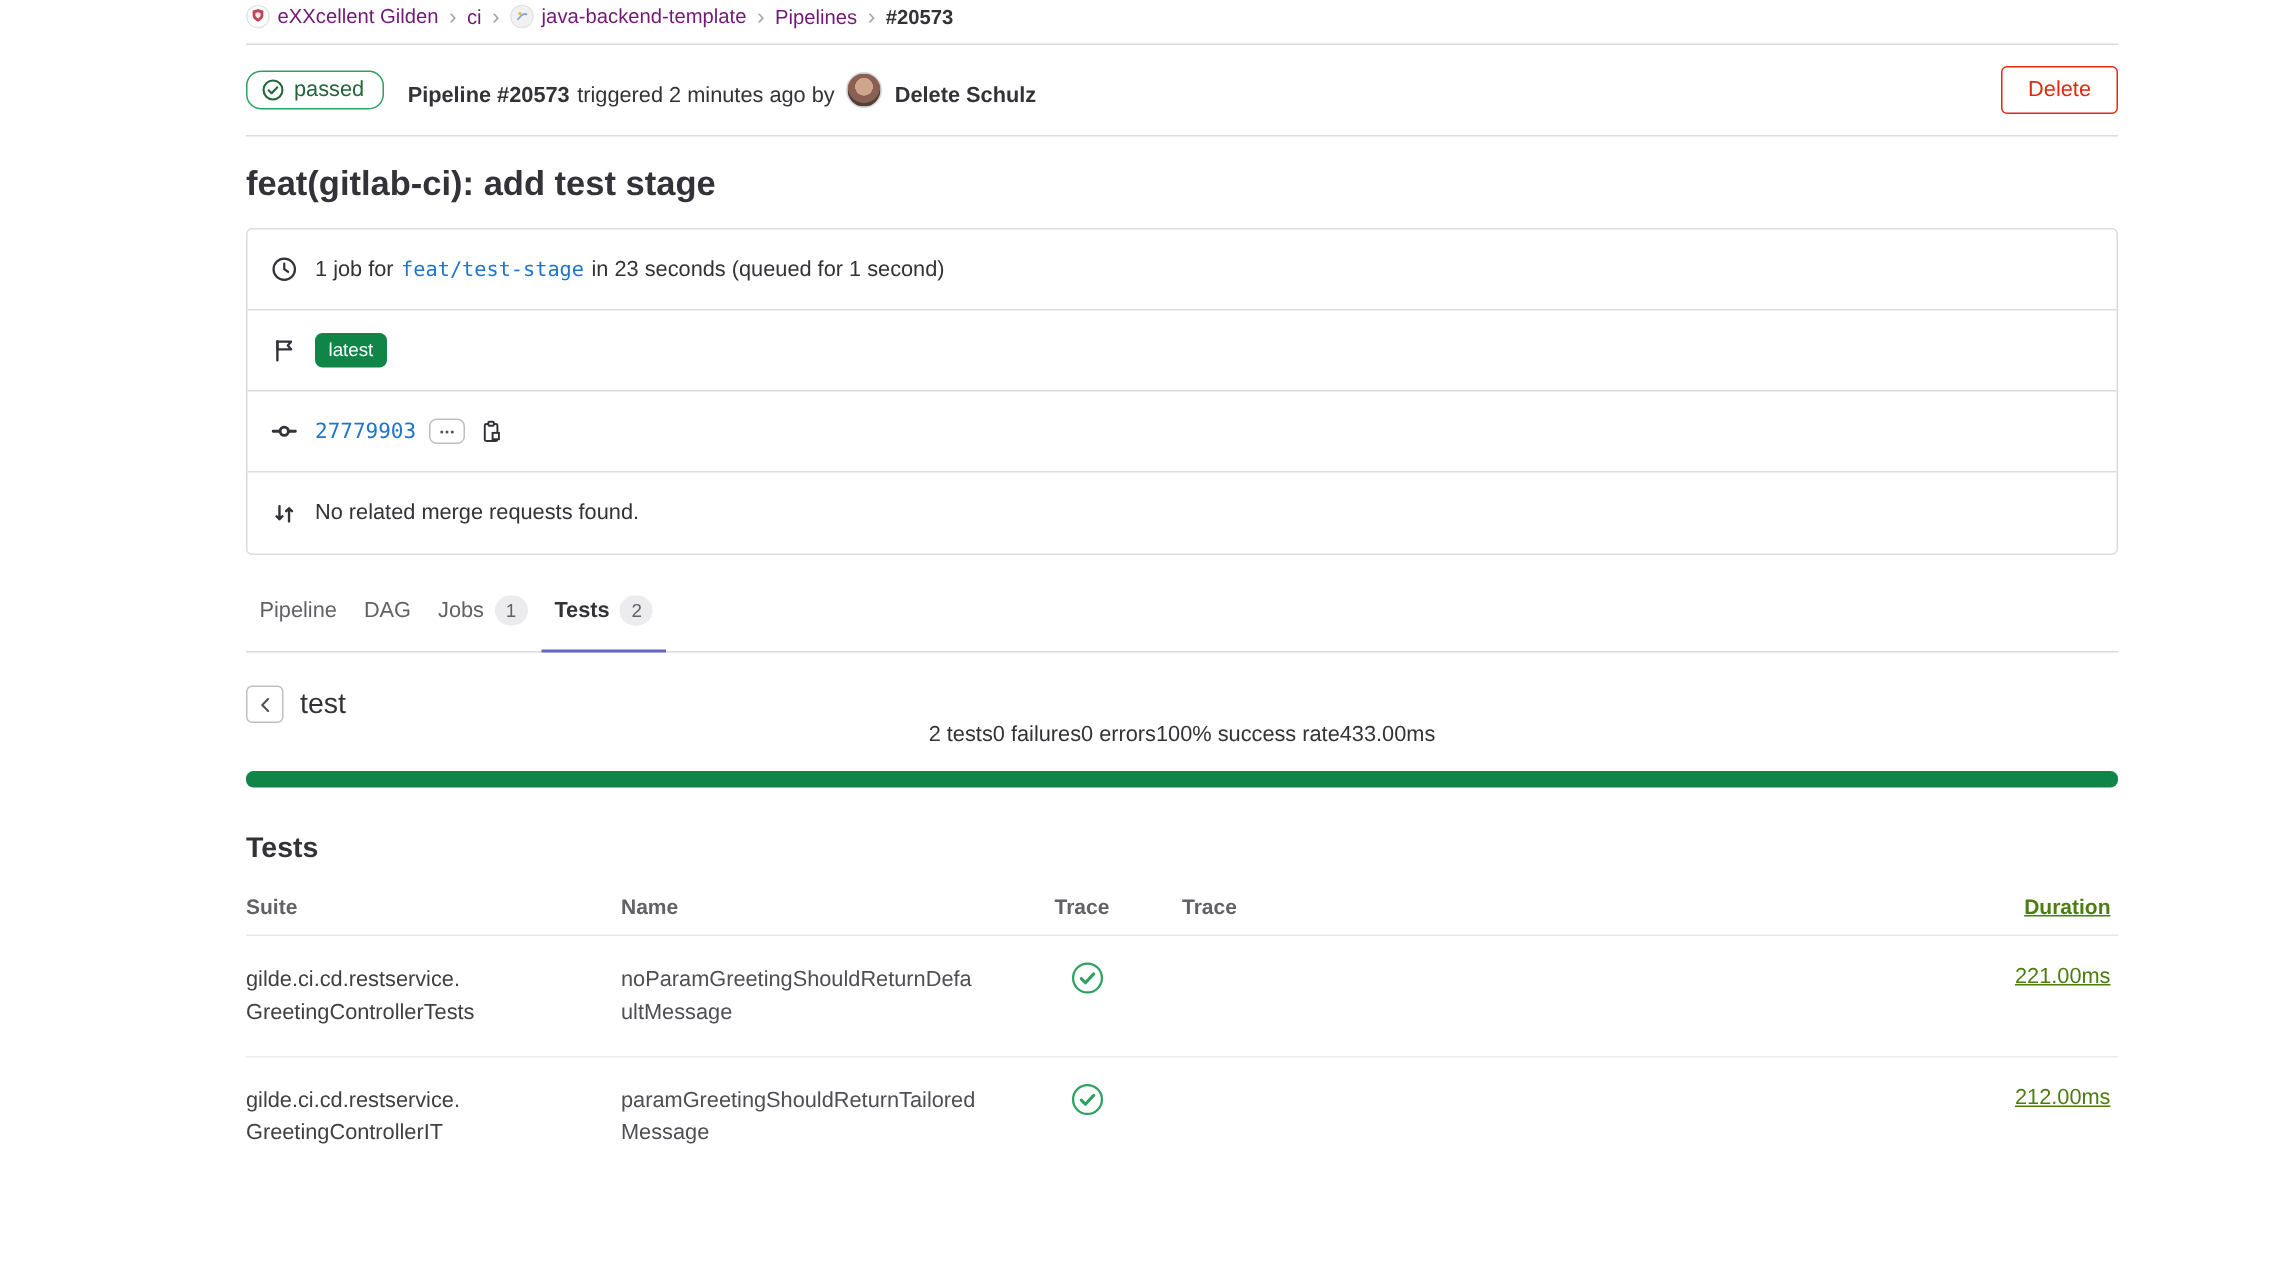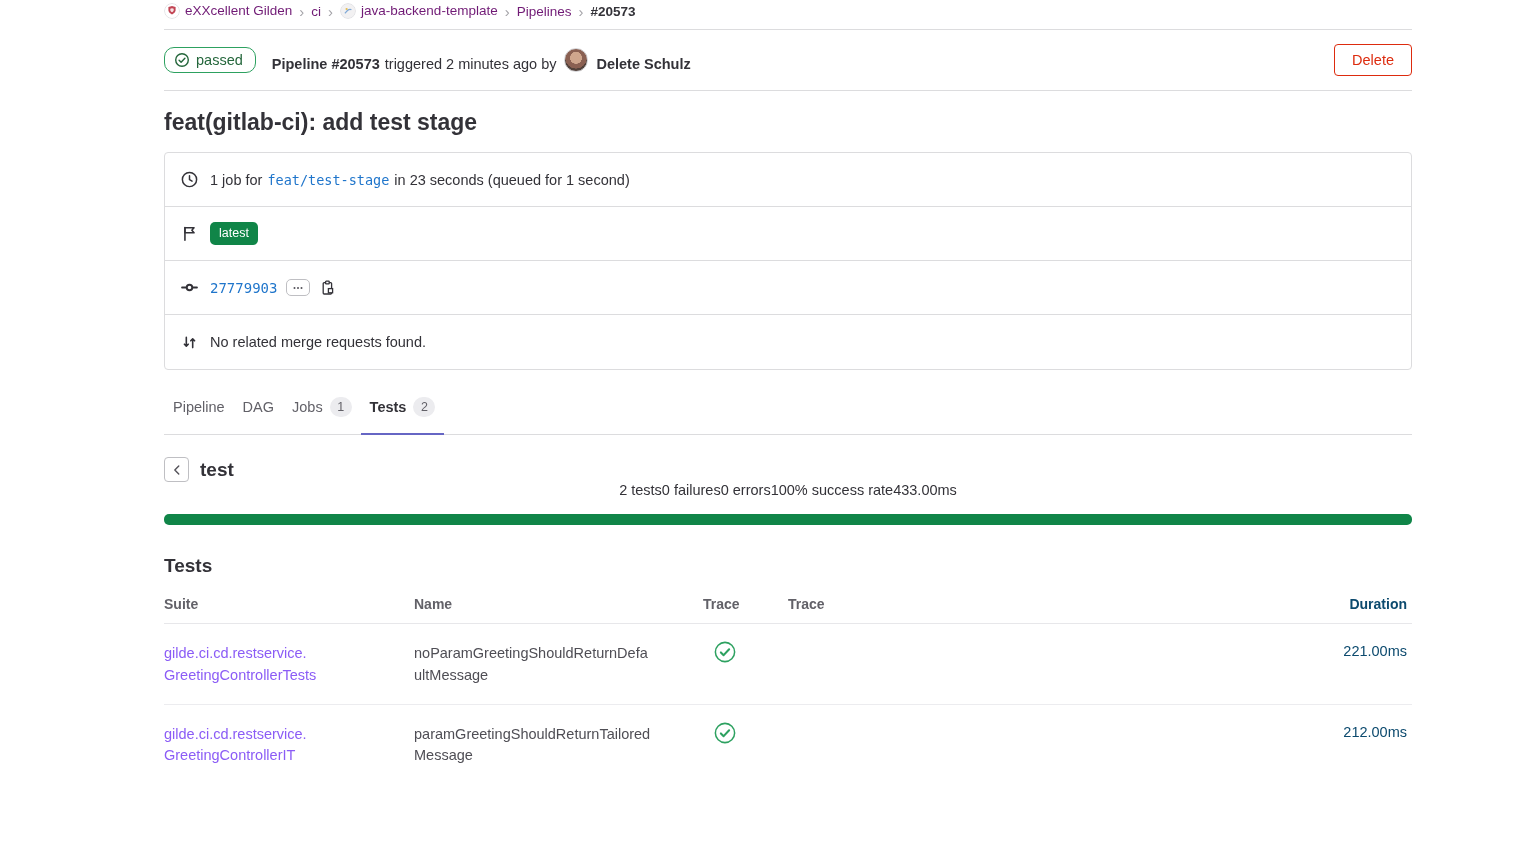--- a/index.html
+++ b/index.html
@@ -46,7 +46,7 @@
   
   .suite-header { display:flex; align-items:center; gap:11px; margin-top:22px; }
   .back-btn { width:25px; height:25px; border:1px solid #bfbfc3; border-radius:4px; background:#fff; display:inline-flex; align-items:center; justify-content:center; color:#535158; cursor:pointer; }
-  .suite-name { font-size:19px; font-weight:700; }
+  .suite-name { font-size:19px; font-weight:400; }
 
   
   .stats-row { display:flex; justify-content:center; font-size:14.5px; color:#333238; }

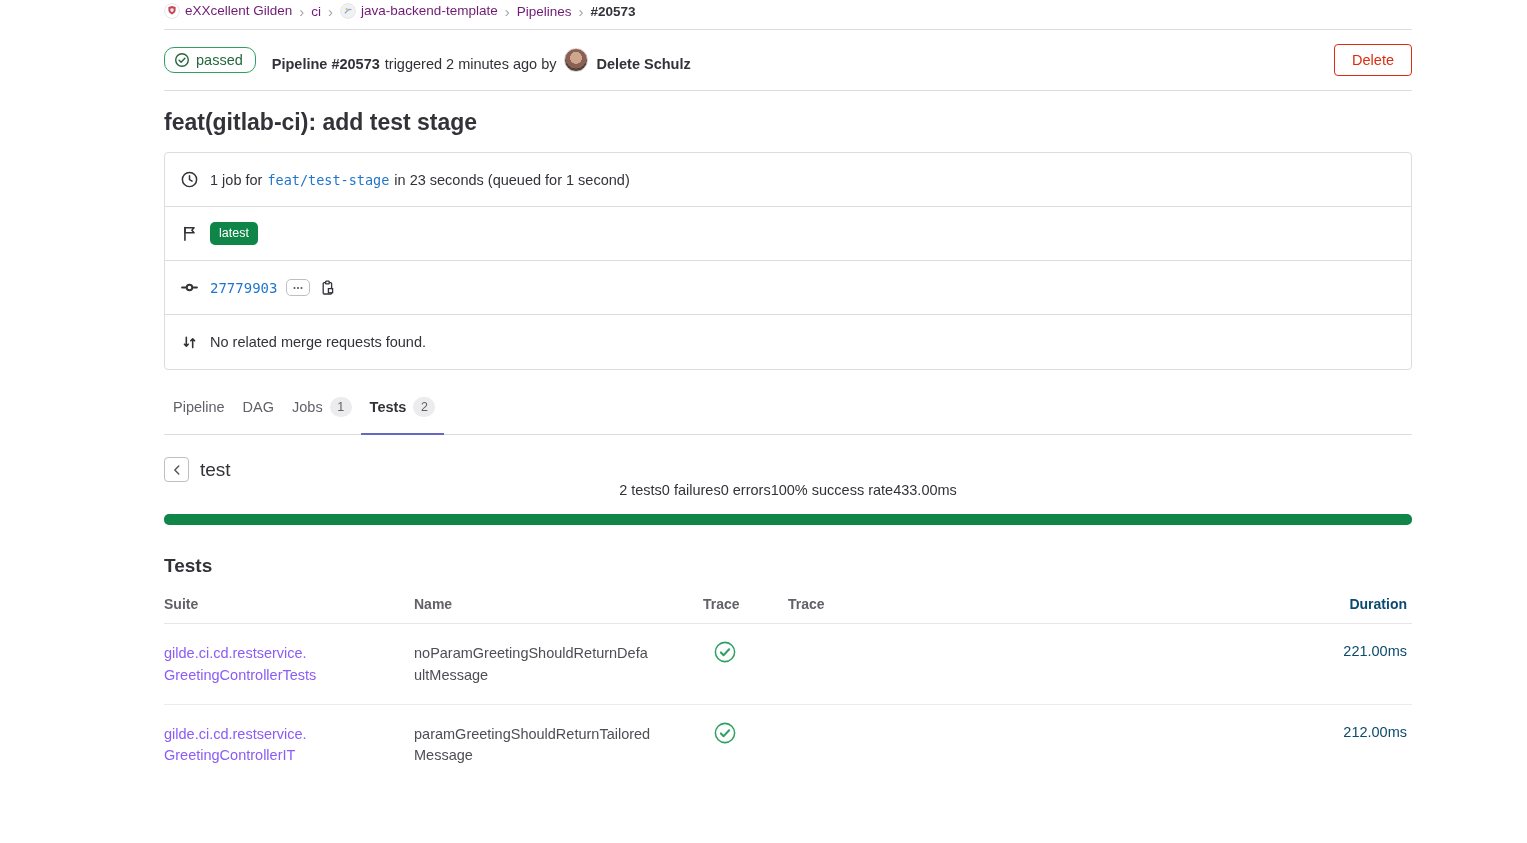--- a/index.html
+++ b/index.html
@@ -62,7 +62,7 @@
   .t-body:last-child { border-bottom:none; }
   .t-suite { color:#8b5cf6; white-space:pre-line; padding-right:30px; line-height:1.5; }
   .t-name { color:#4f4e55; white-space:pre-line; padding-right:30px; line-height:1.5; }
-  .t-dur { color:#0c4a6e; }
+  .t-dur { color:#4d7c0f;text-decoration:underline; }
   .status-ico { width:22px; height:22px; margin-left:11px; color:var(--success-icon); margin-top:-2px; }
 </style>
 </head>

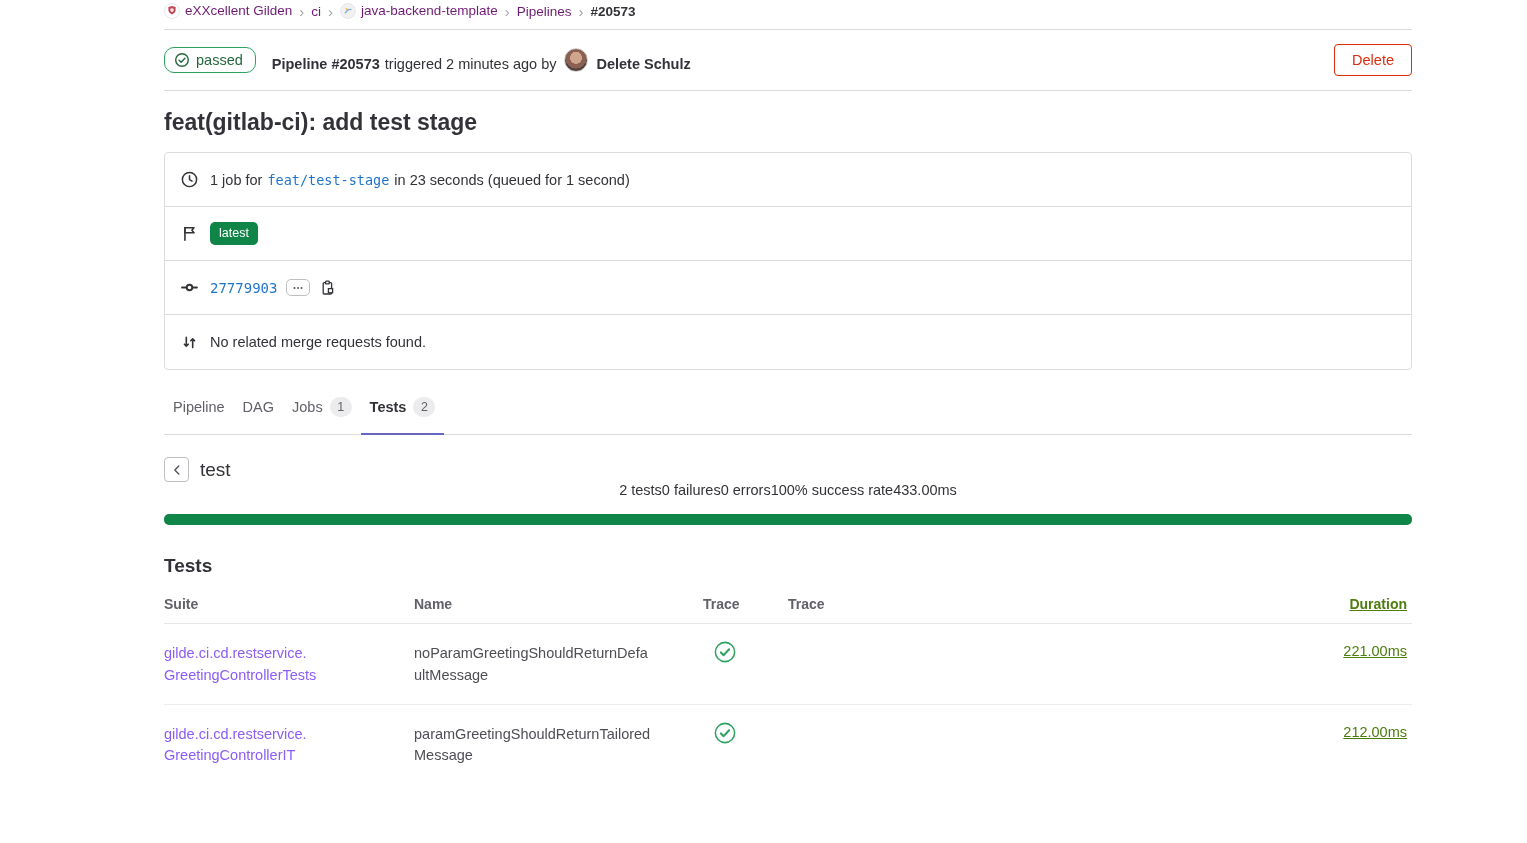--- a/index.html
+++ b/index.html
@@ -60,7 +60,7 @@
   .t-head .t-dur, .t-body .t-dur { text-align:right; padding-right:5px; }
   .t-body { padding:19px 0 17px; border-bottom:1px solid #ececef; font-size:14.5px; }
   .t-body:last-child { border-bottom:none; }
-  .t-suite { color:#8b5cf6; white-space:pre-line; padding-right:30px; line-height:1.5; }
+  .t-suite { color:#404040; white-space:pre-line; padding-right:30px; line-height:1.5; }
   .t-name { color:#4f4e55; white-space:pre-line; padding-right:30px; line-height:1.5; }
   .t-dur { color:#4d7c0f;text-decoration:underline; }
   .status-ico { width:22px; height:22px; margin-left:11px; color:var(--success-icon); margin-top:-2px; }

